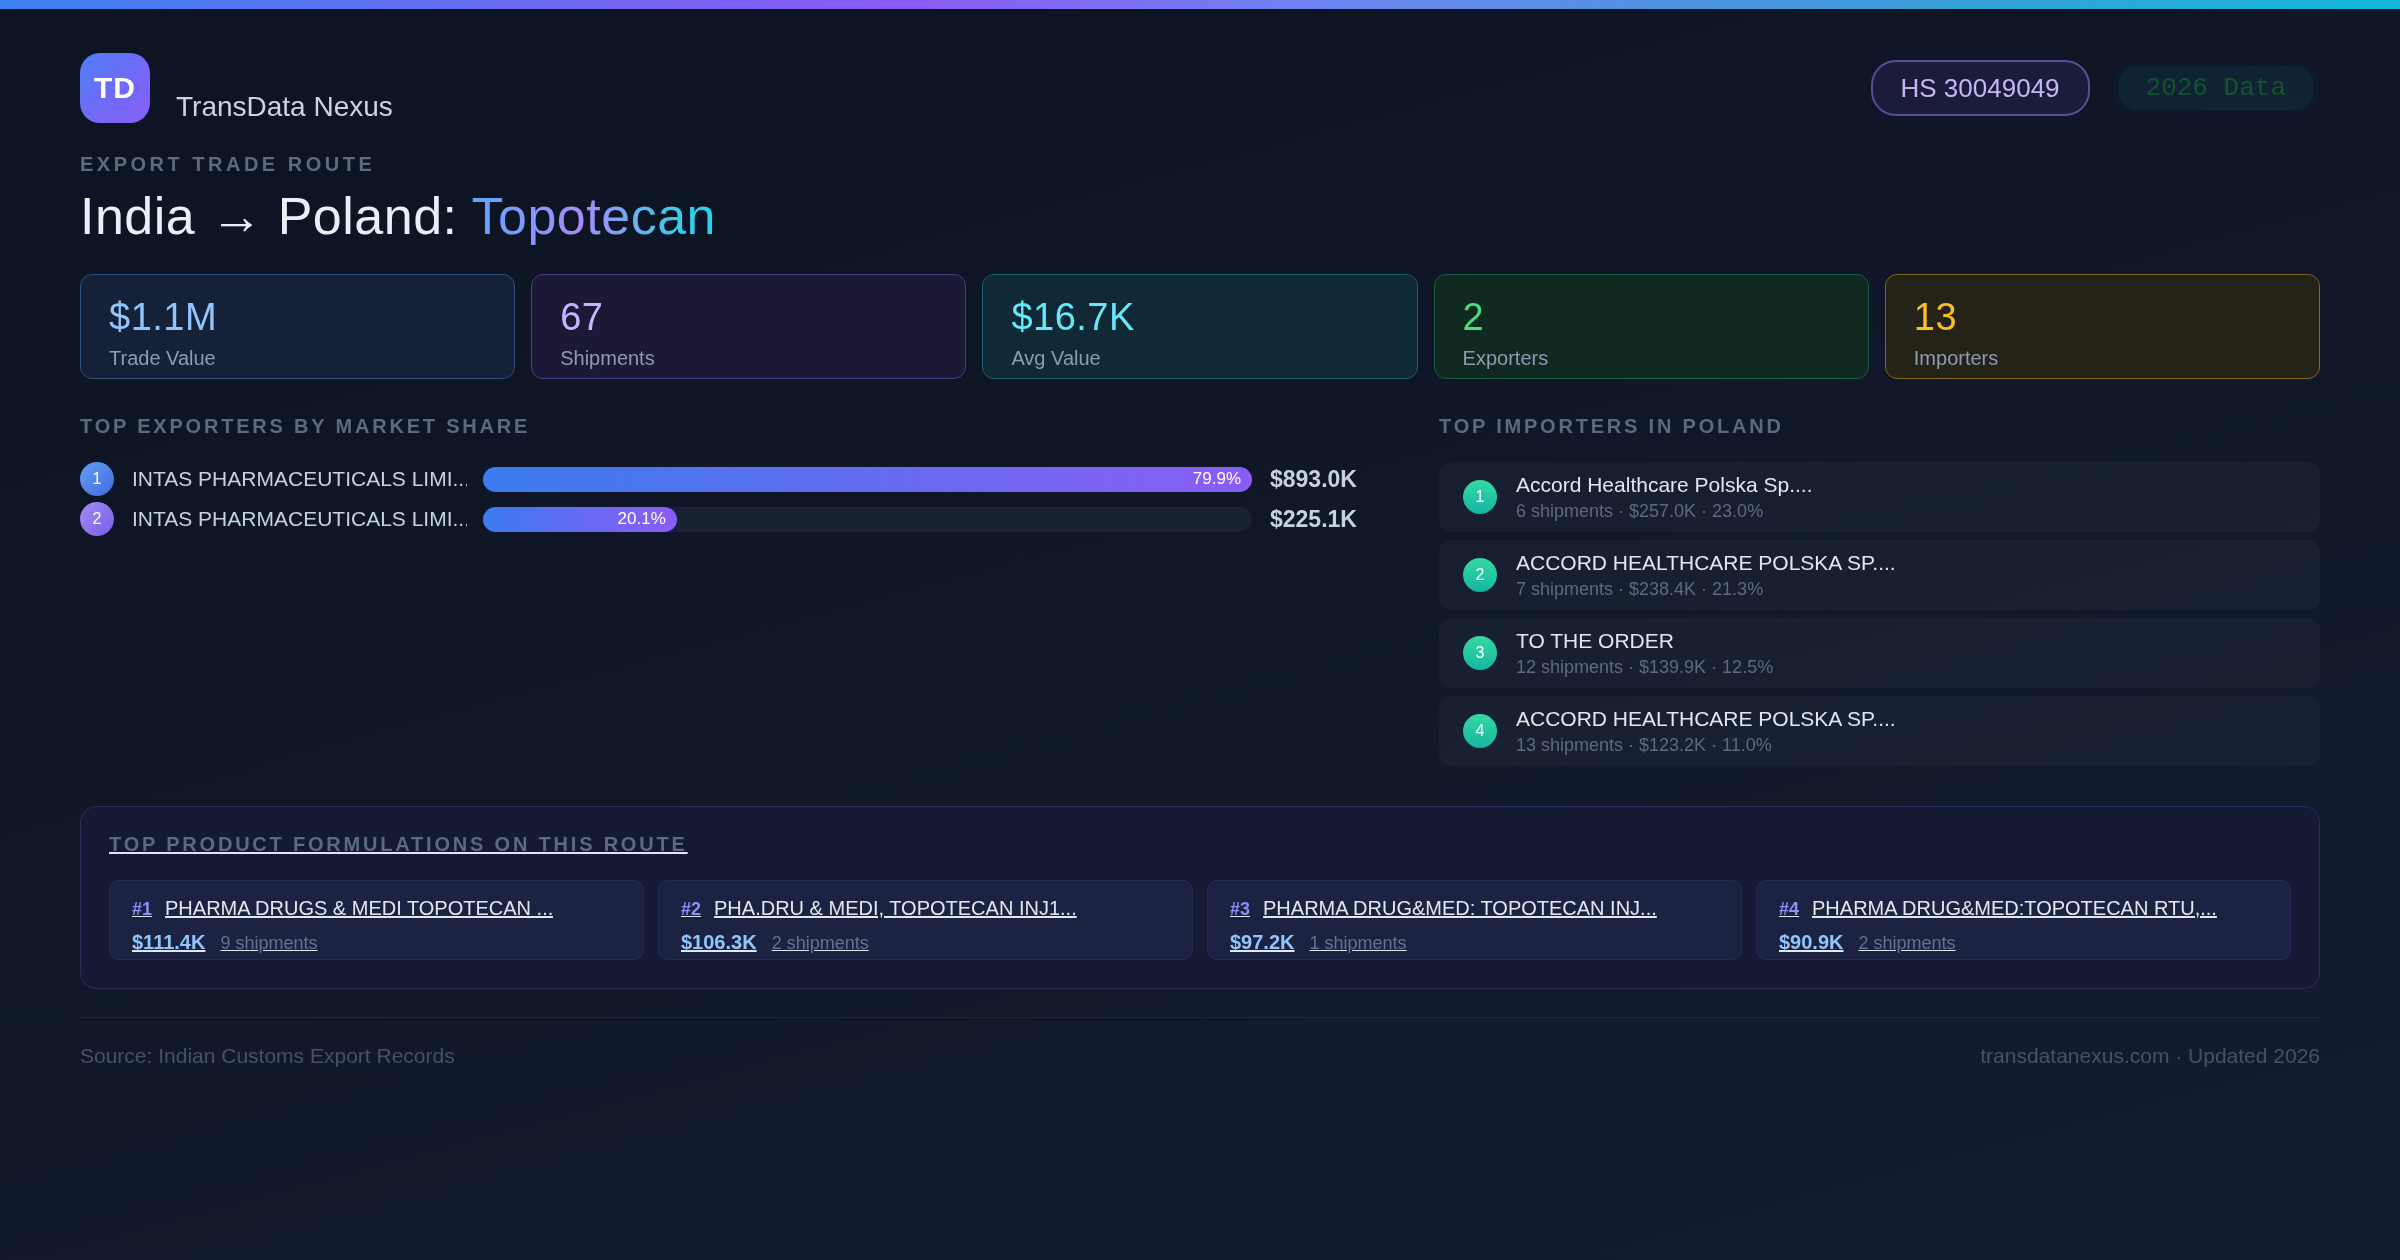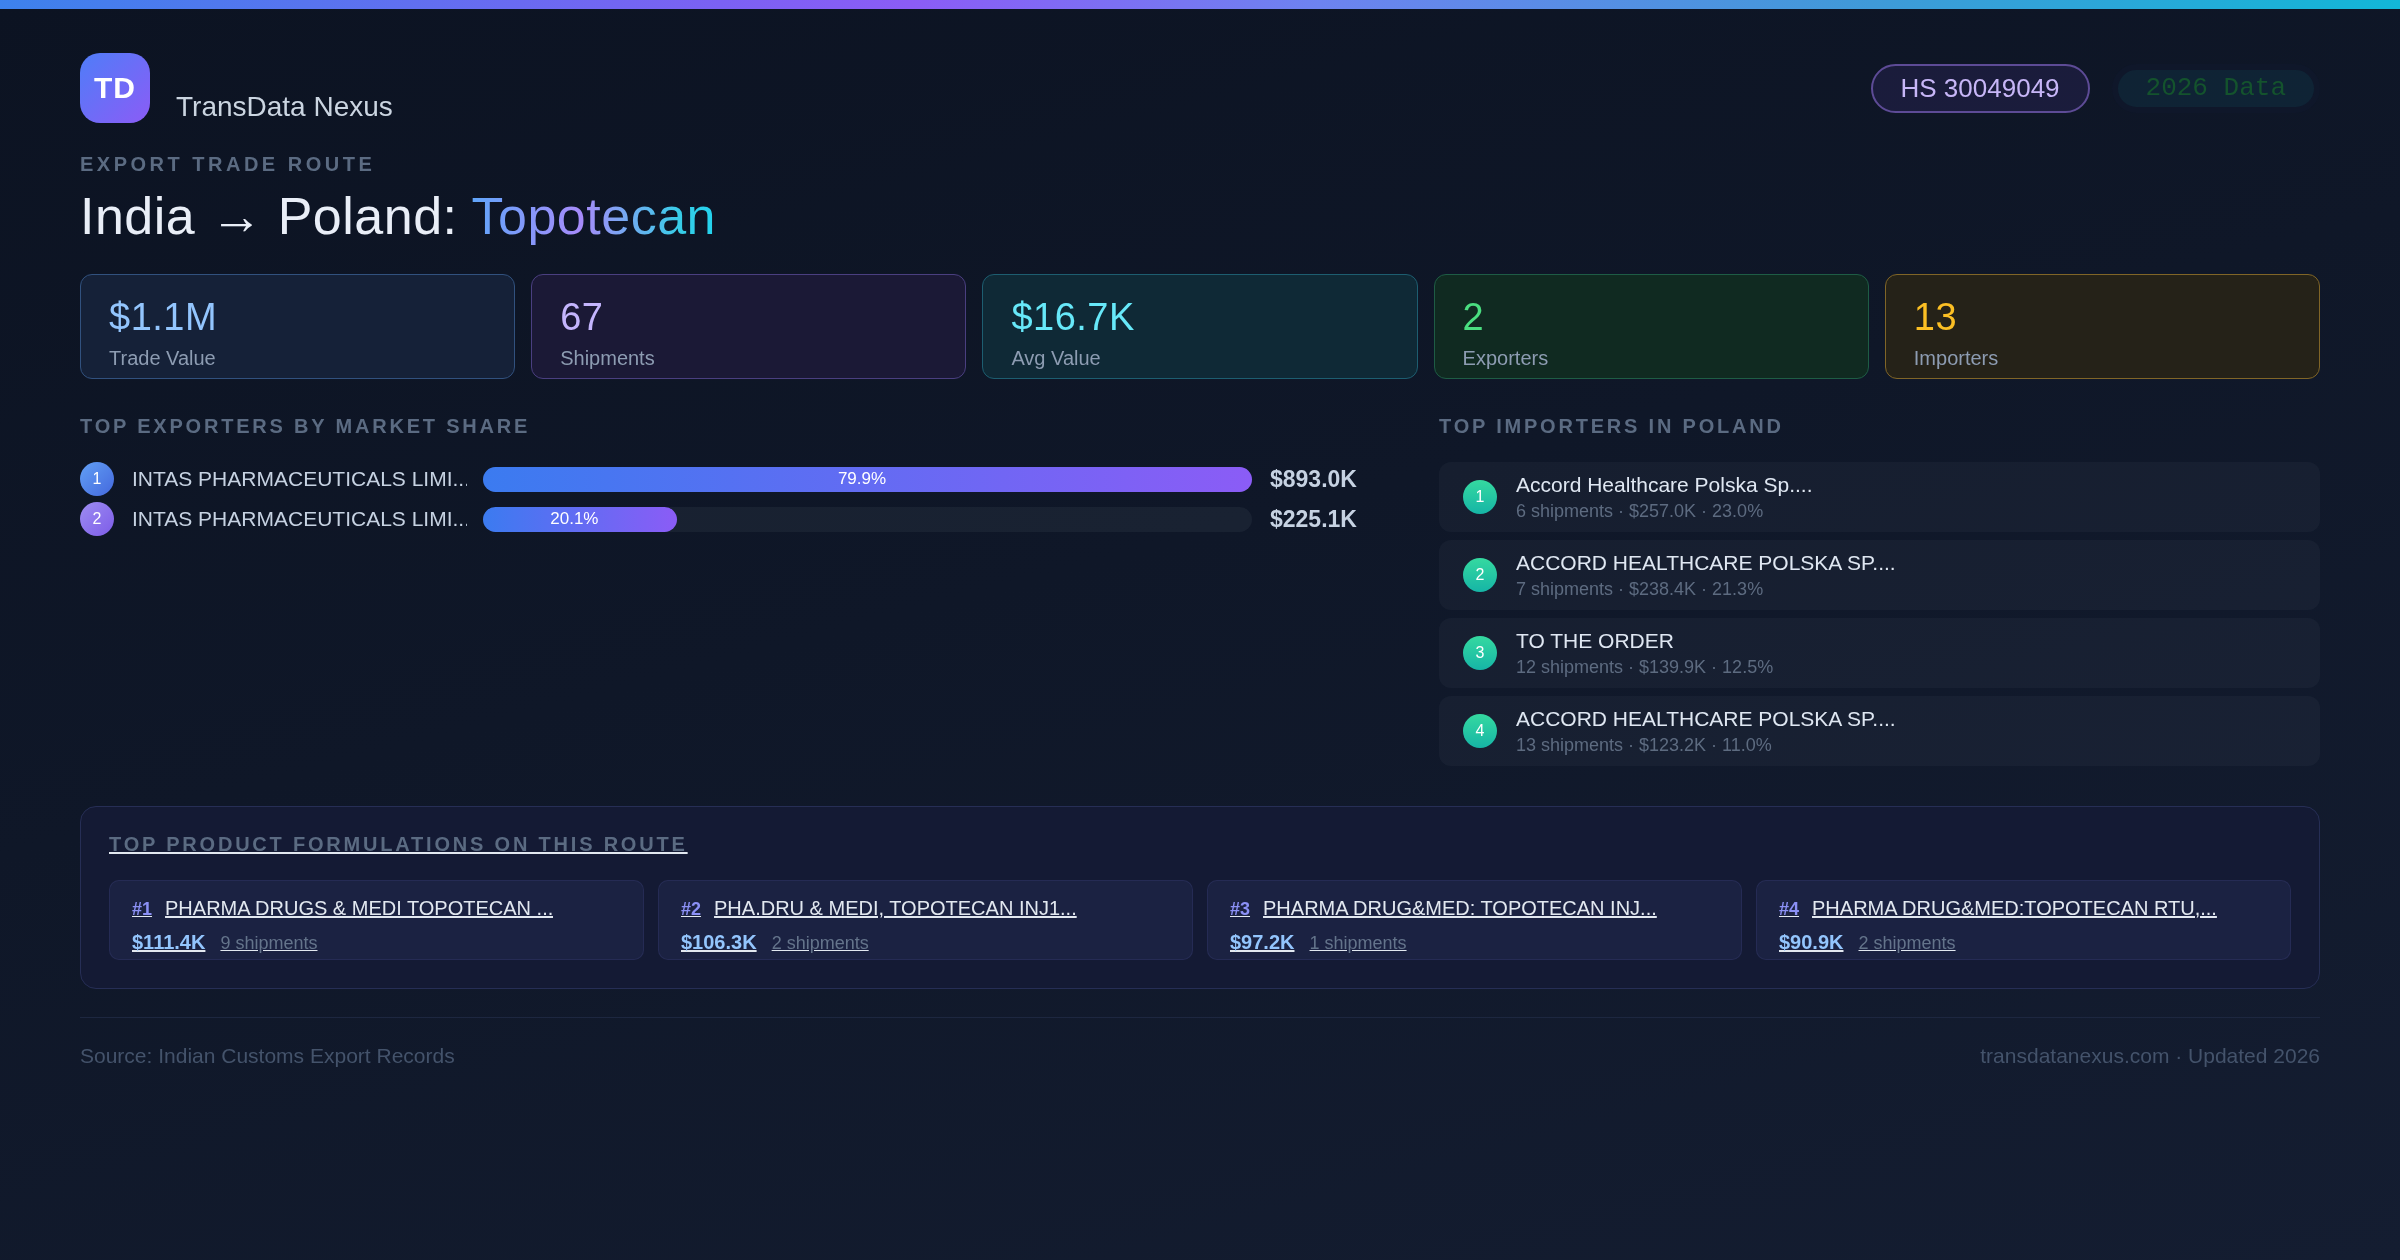--- a/index.html
+++ b/index.html
@@ -28,7 +28,7 @@
   .brand-name { font-size:28px; color:#cbd5e1; }
   .badges { display:flex; gap:22px; }
   .badge {
-    height:49px; padding:8px 28px; border-radius:25px;
+    height:56px; padding:8px 28px; border-radius:25px;
     display:flex; align-items:center; font-size:26px;
   }
   .badge-hs { color:#c7b6f7; border:2px solid #5d4b96; background:rgba(139,92,246,0.10); }

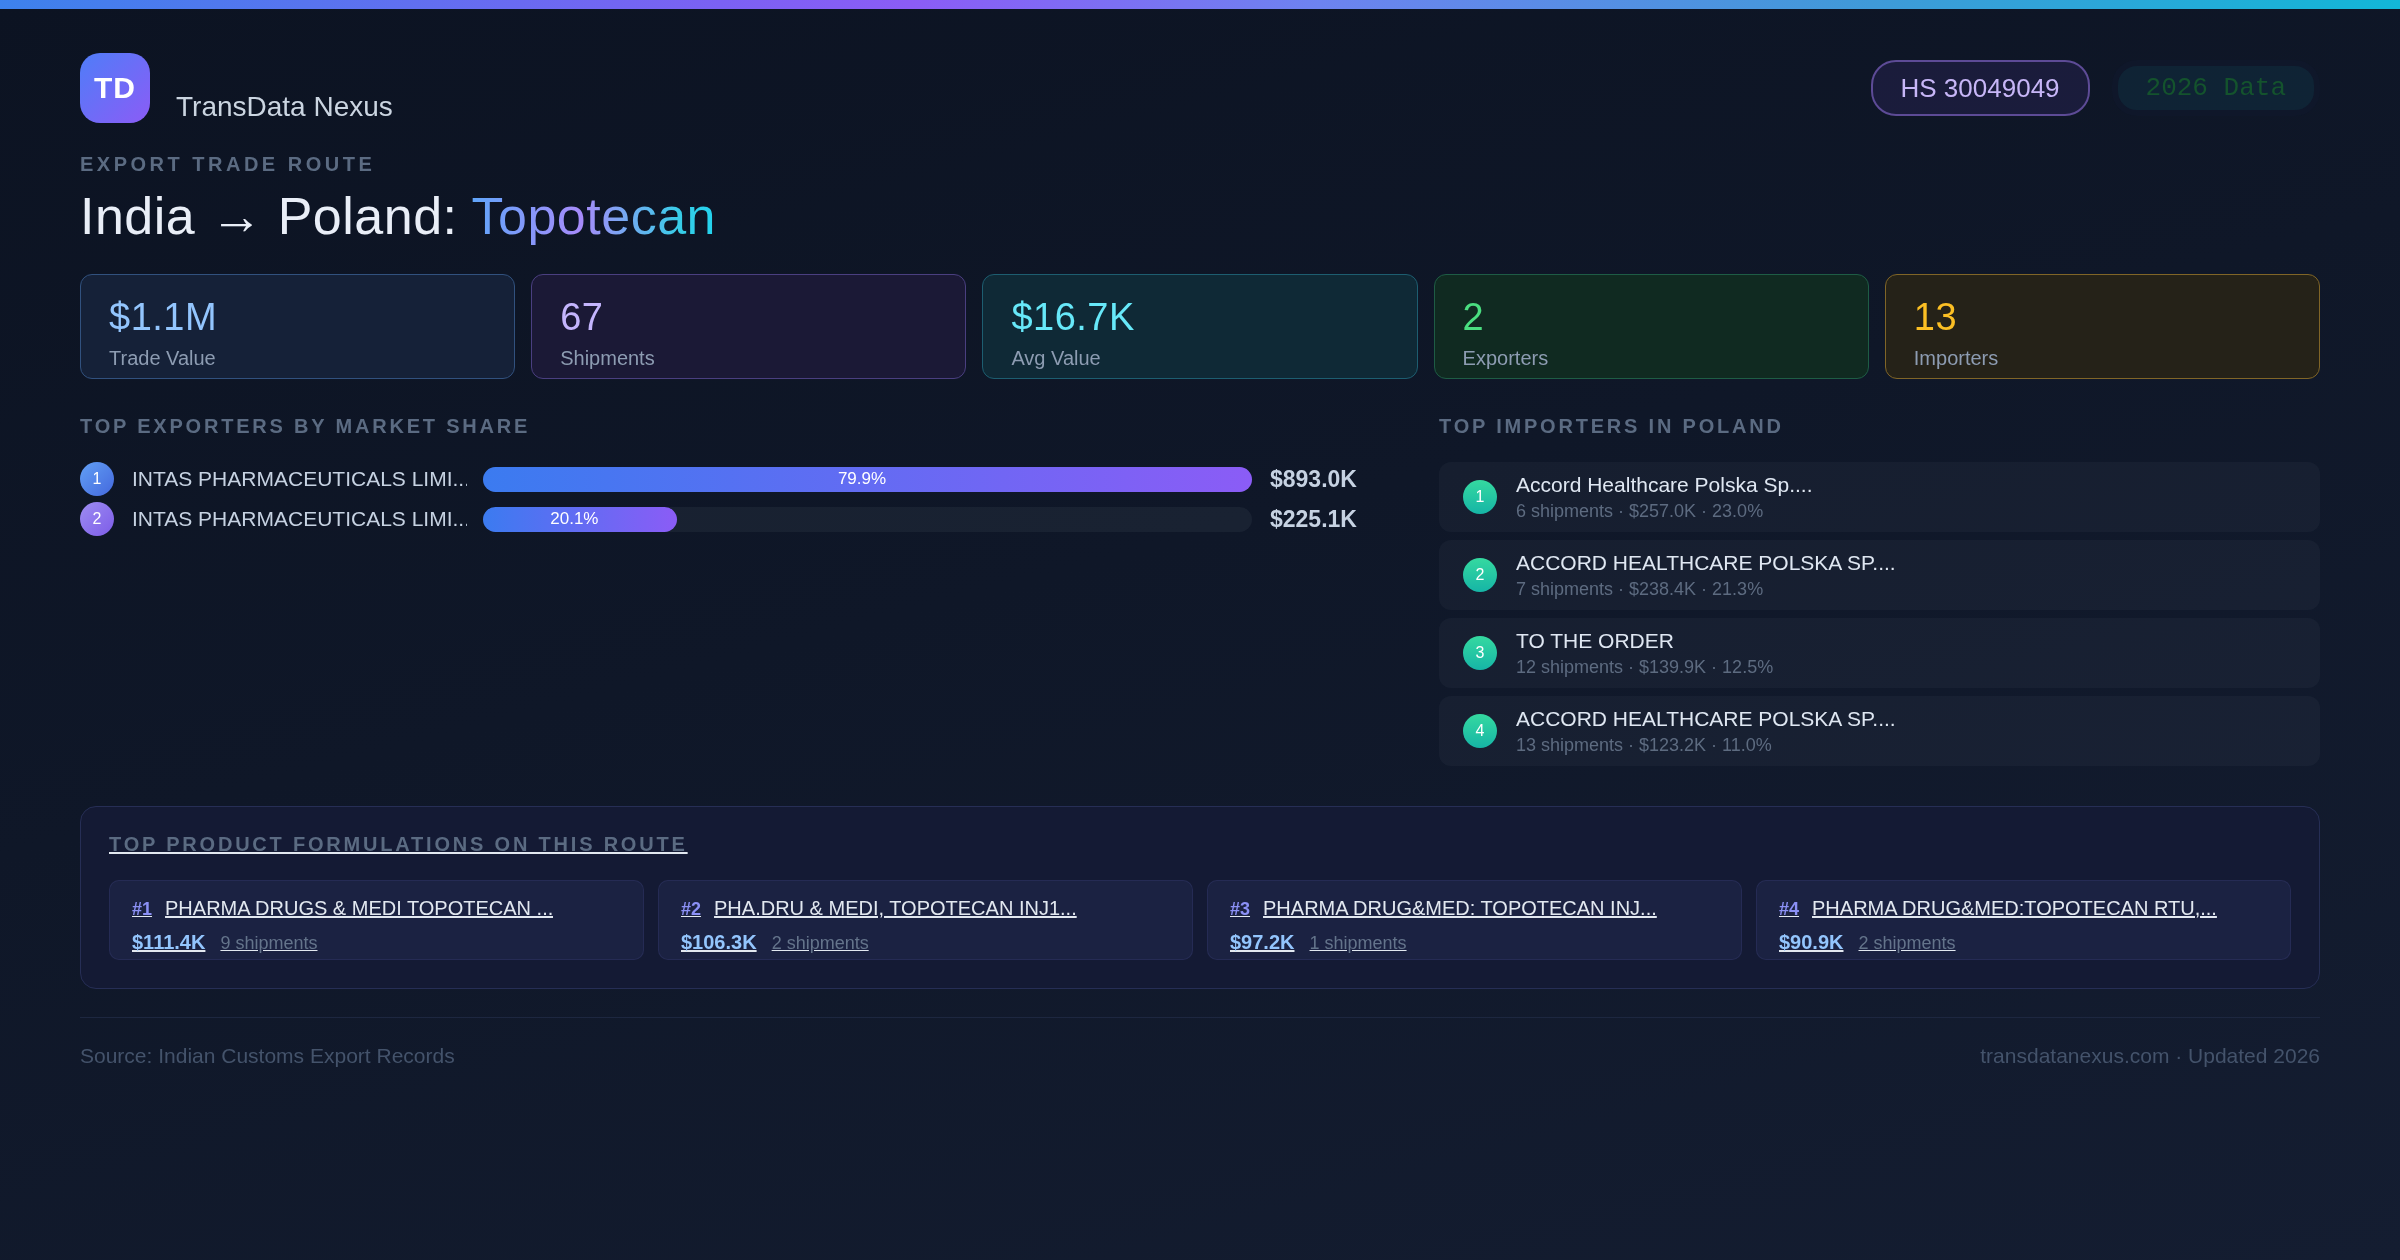--- a/index.html
+++ b/index.html
@@ -75,7 +75,7 @@
   .exp-fill {
     height:100%; border-radius:13px; min-width:80px;
     background:linear-gradient(90deg,#3b7bf0,#8b5cf6);
-    display:flex; align-items:center; justify-content:center; padding-right:11px;
+    display:flex; align-items:center; justify-content:flex-end; padding-right:11px;
   }
   .exp-share { font-size:17px; color:#ffffff; }
   .exp-value { width:105px; margin-left:18px; font-size:23px; color:#c6d2e2;font-weight:bold; }

